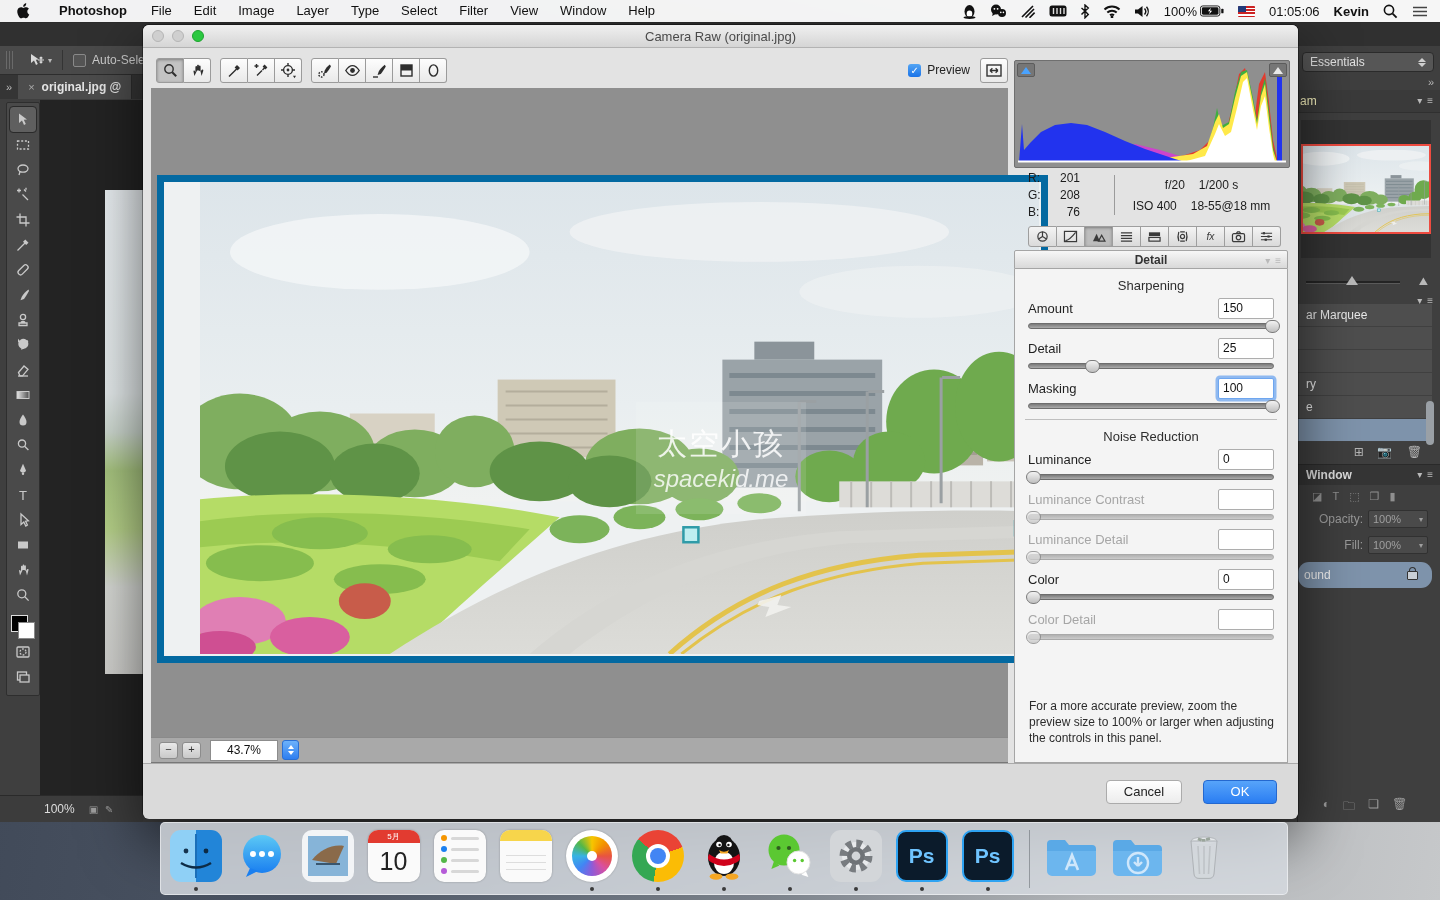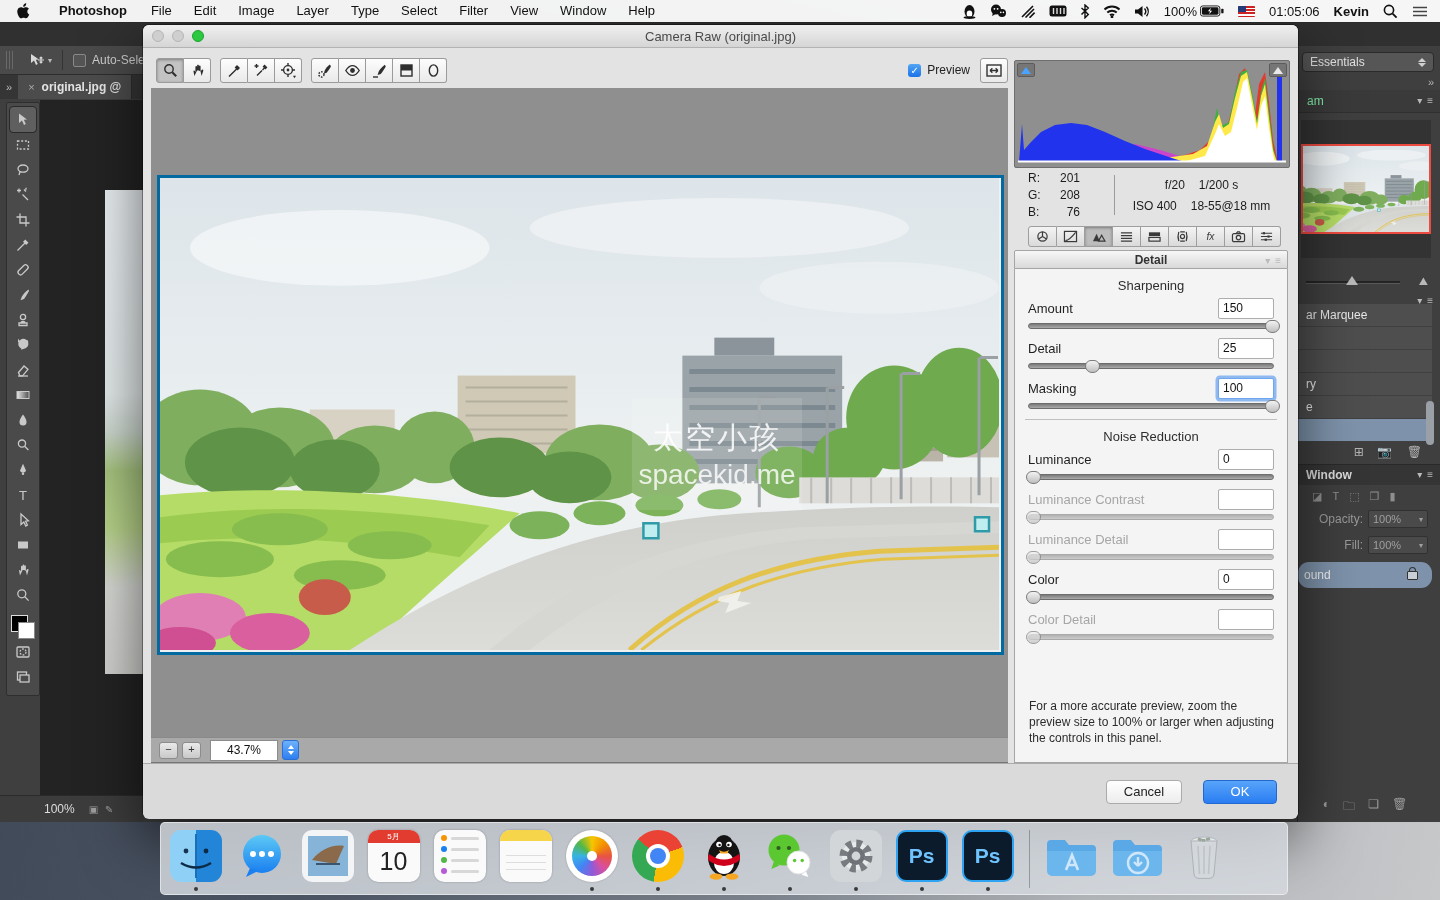--- a/index.html
+++ b/index.html
@@ -56,7 +56,7 @@
   .prow{position:absolute;right:6px;color:#b5b5b5;font-size:11px;}
   .pmenu::before{content:"▾ ≡";font-size:10px;color:#b9b9b9;letter-spacing:1px;}
   #nav-tab{position:absolute;left:0;top:44px;width:100%;height:22px;background:#3a3a3a;border-bottom:1px solid #303030;display:flex;align-items:center;}
-  #nav-tab .t{padding-left:9px;color:#86efac;}
+  #nav-tab .t{padding-left:2px;color:#fef9c3;}
   #nav-thumb{position:absolute;left:3px;top:74px;width:130px;height:138px;background:#333;display:flex;align-items:center;justify-content:center;}
   #nav-thumb .img{width:126px;height:86px;outline:2px solid #ee4b40;overflow:hidden;background:#dfe5e8;}
   #nav-zoom{position:absolute;left:0;top:226px;width:100%;height:20px;}

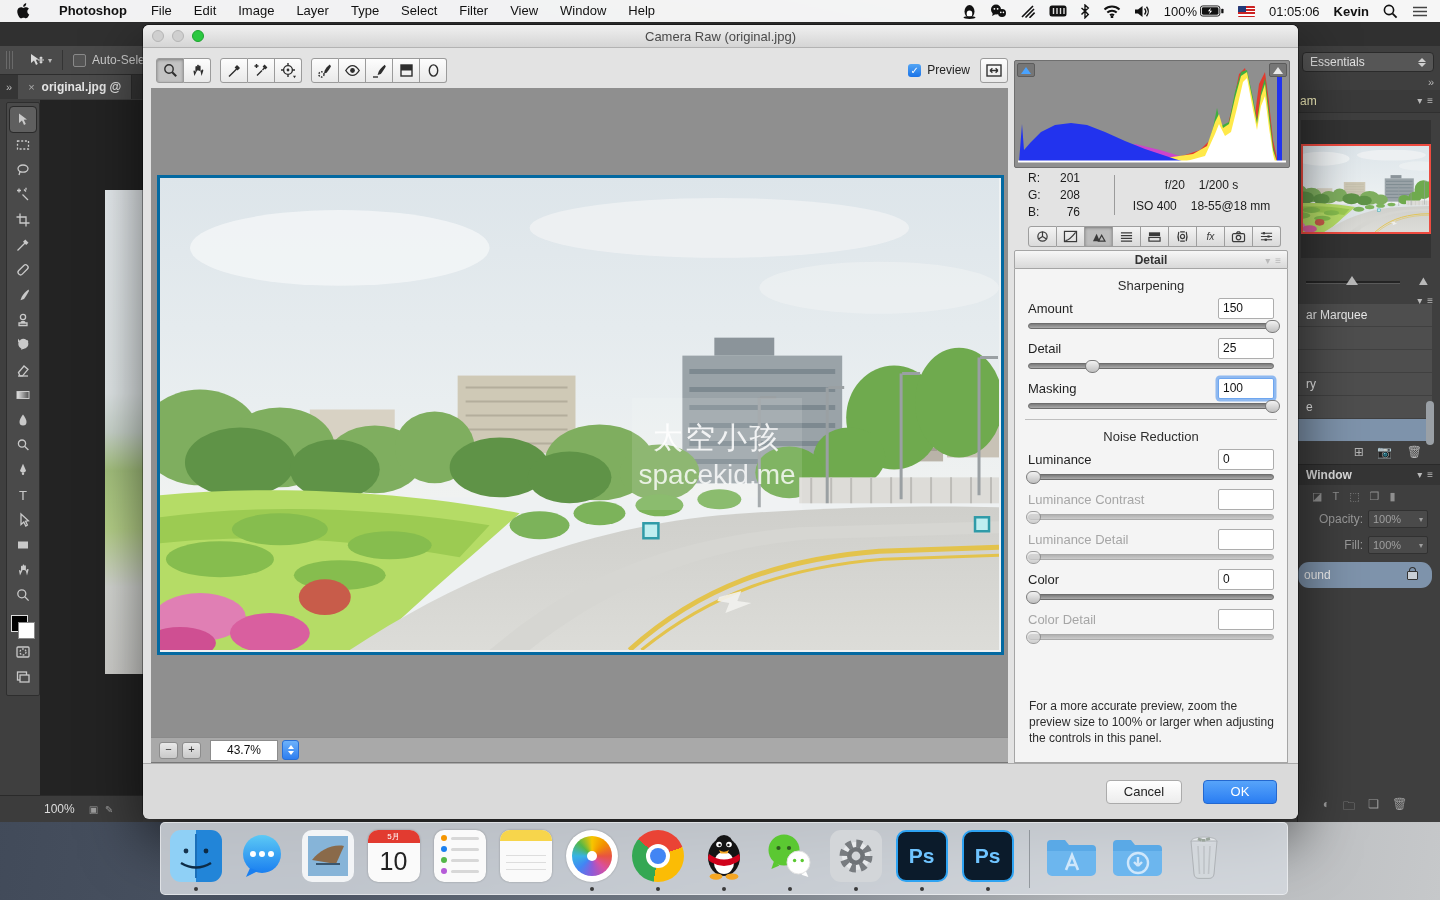--- a/index.html
+++ b/index.html
@@ -102,7 +102,7 @@
   #preview-ctl .lbl{font-size:12px;color:#222;margin-left:-4px;}
   #fs-toggle{width:26px;height:23px;background:linear-gradient(#fdfdfd,#e9e9e9);border:1px solid #9b9b9b;border-radius:3px;display:flex;align-items:center;justify-content:center;}
   #crw-preview{position:absolute;left:8px;top:63px;width:857px;height:649px;background:#8f8f8f;}
-  #crw-img{position:absolute;left:6px;top:87px;width:841px;height:474px;border:3px solid #0369a1;background:#eef1f2;overflow:hidden;}
+  #crw-img{position:absolute;left:6px;top:87px;width:841px;height:474px;border:7px solid #0369a1;background:#eef1f2;overflow:hidden;padding-left:36px;}
   #crw-img svg{display:block;}
   #wm{position:absolute;left:472px;top:220px;width:170px;height:112px;background:rgba(255,255,255,.12);
     display:flex;flex-direction:column;align-items:center;justify-content:center;color:rgba(255,255,255,.85);}

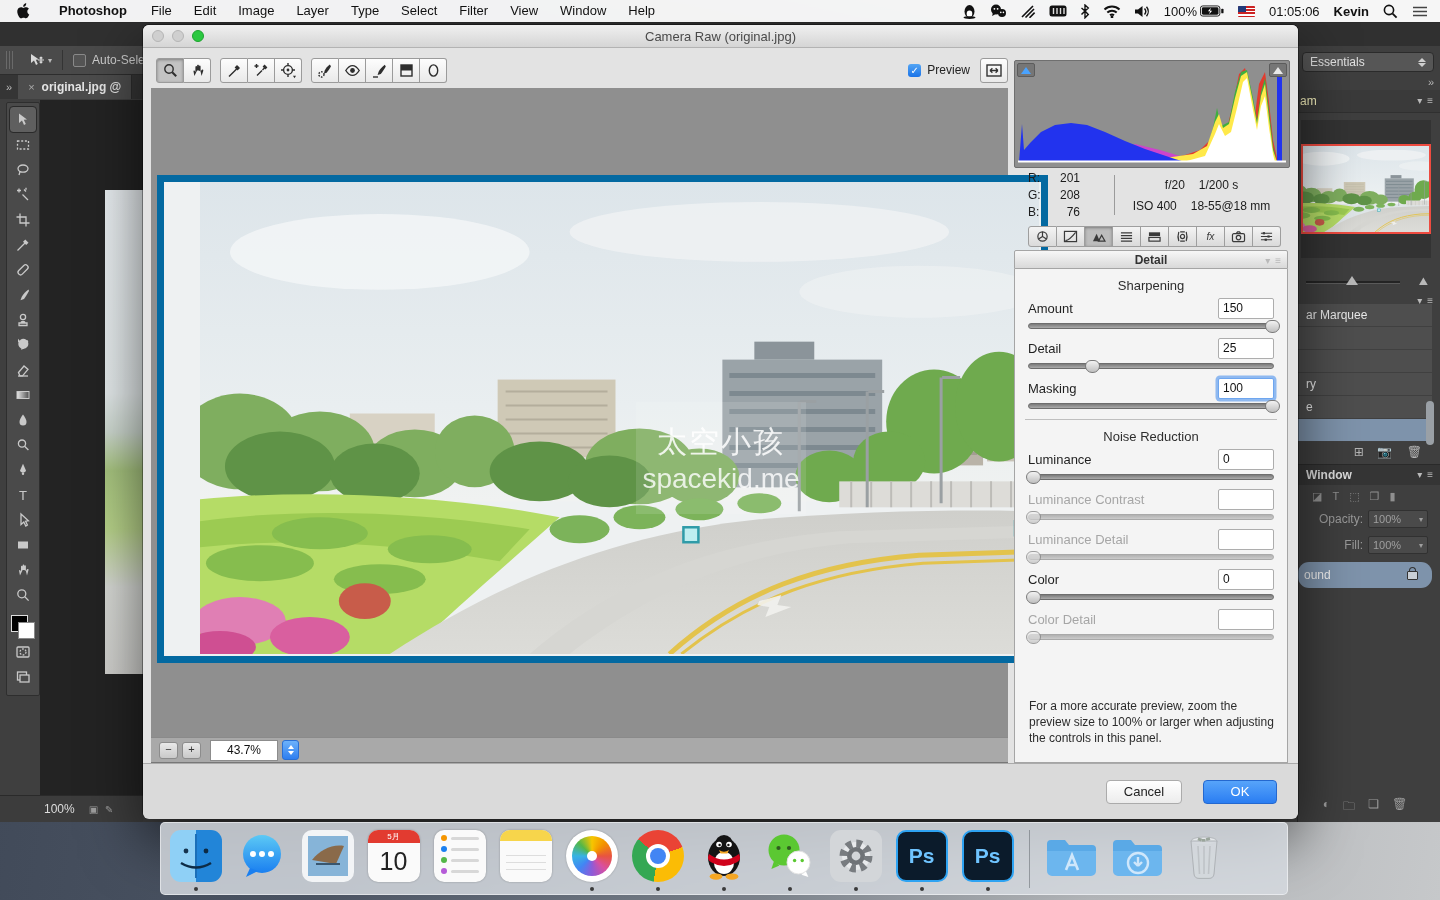--- a/index.html
+++ b/index.html
@@ -107,7 +107,7 @@
   #wm{position:absolute;left:472px;top:220px;width:170px;height:112px;background:rgba(255,255,255,.12);
     display:flex;flex-direction:column;align-items:center;justify-content:center;color:rgba(255,255,255,.85);}
   #wm .l1{font-size:30px;letter-spacing:2px;}
-  #wm .l2{font-size:28px;margin-top:0;color:rgba(255,255,255,.8);}
+  #wm .l2{font-size:24px;margin-top:0;color:rgba(255,255,255,.8);font-style:italic;}
   #zoomstrip{position:absolute;left:8px;top:712px;width:857px;height:26px;background:#a9a9a9;border-top:1px solid #8a8a8a;border-bottom:1px solid #777;display:flex;align-items:center;gap:4px;padding-left:8px;box-sizing:border-box;}
   .zbtn{width:17px;height:15px;background:linear-gradient(#e9e9e9,#c9c9c9);border:1px solid #8c8c8c;border-radius:3px;font-size:11px;line-height:12px;text-align:center;color:#333;}
   #zoomfield{width:62px;height:17px;background:#fff;border:1px solid #8c8c8c;font-size:12px;color:#111;text-align:center;font-family:inherit;margin-left:5px;}

